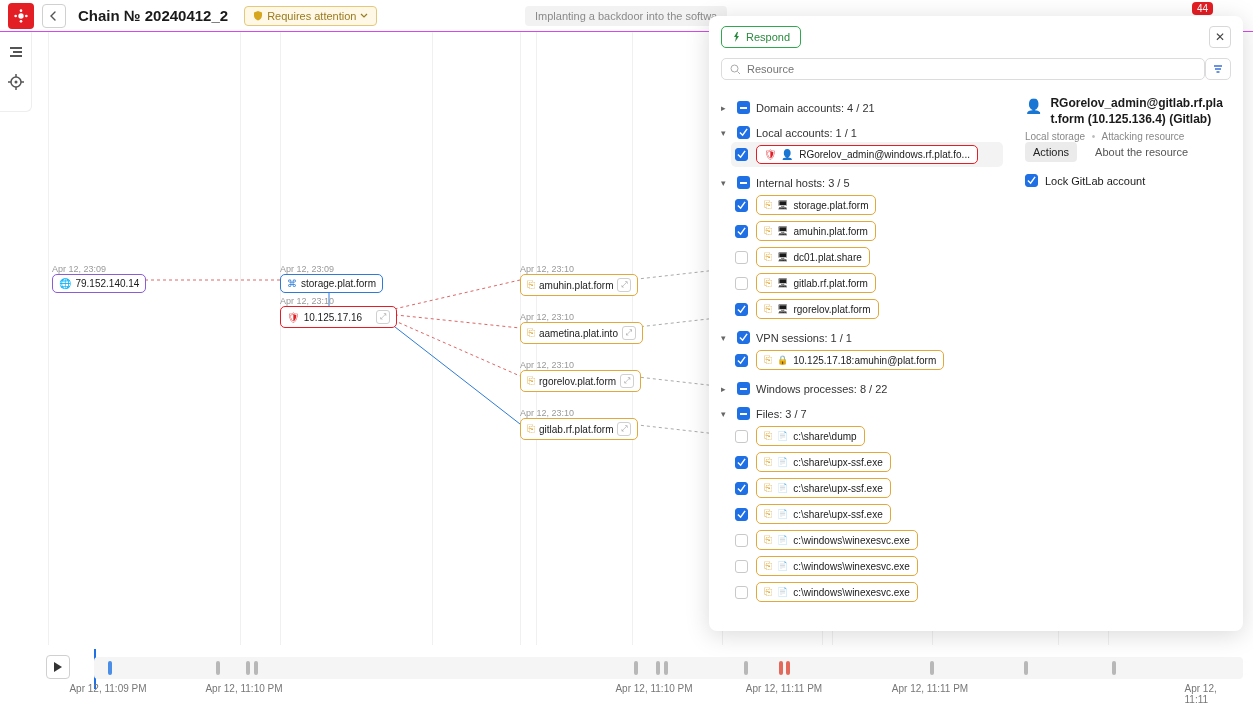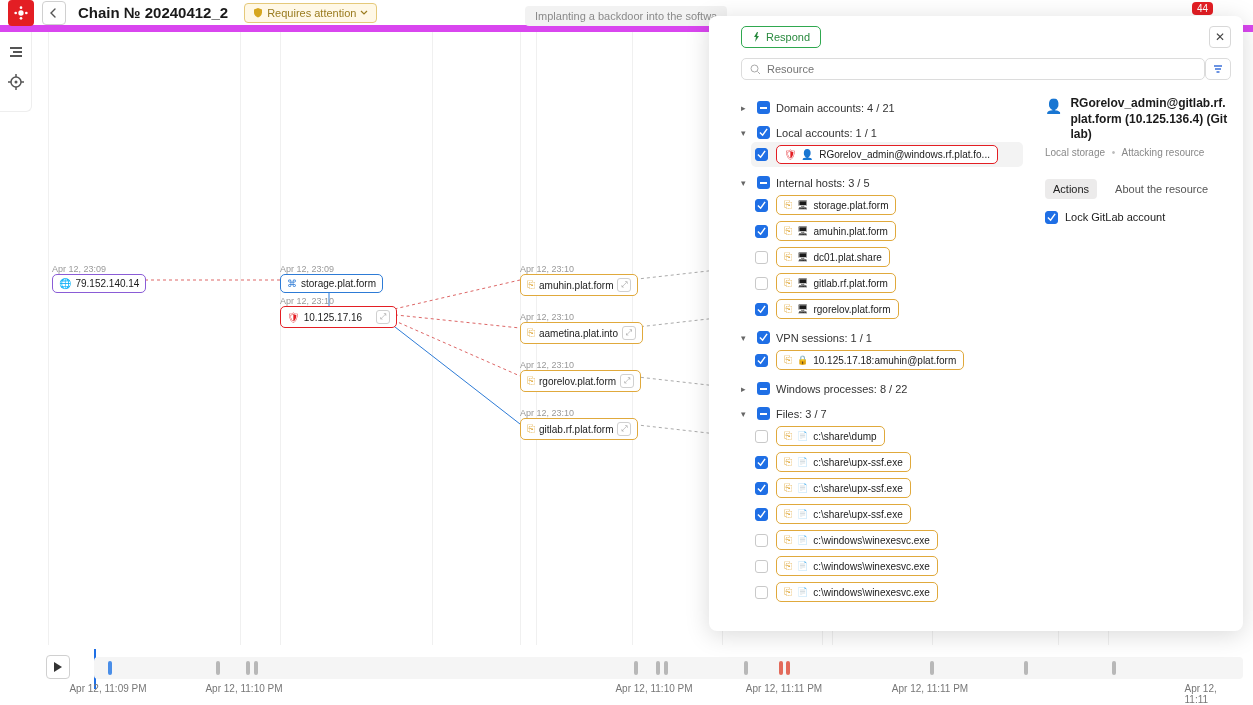--- a/index.html
+++ b/index.html
@@ -6,7 +6,7 @@
   body { font-family: -apple-system, BlinkMacSystemFont, "Segoe UI", Arial, sans-serif; font-size: 12px; color: #1a1a1a; background: #fff; width: 1253px; height: 705px; overflow: hidden; position: relative; }
 
   
-  .topbar { position: absolute; left: 0; top: 0; right: 0; height: 32px; display: flex; align-items: center; padding: 0 8px; gap: 8px; border-bottom: 7px solid #d946ef; }
+  .topbar { position: absolute; left: 0; top: 0; right: 0; height: 32px; display: flex; align-items: center; padding: 0 8px; gap: 8px; border-bottom: 1px solid #d946ef; }
   .logo { width: 26px; height: 26px; background: #e31e24; border-radius: 4px; display:flex;align-items:center;justify-content:center;}
   .logo svg{width:16px;height:16px;}
   .back { width: 24px; height: 24px; border: 1px solid #d0d0d0; border-radius: 4px; display:flex;align-items:center;justify-content:center; cursor:pointer;}

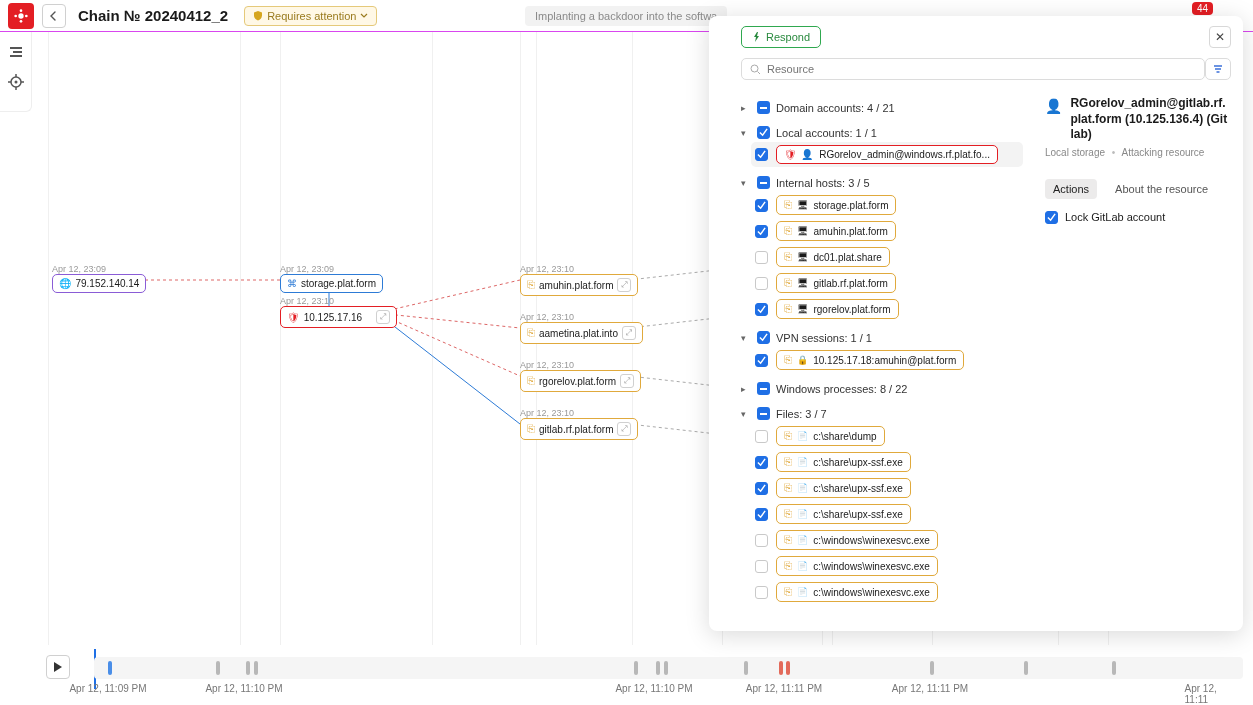--- a/index.html
+++ b/index.html
@@ -39,7 +39,7 @@
   .edges { position:absolute; left:0; top:0; width:100%; height:100%; pointer-events:none;}
 
   
-  .panel { position:absolute; right:10px; top:16px; width:534px; height:615px; background:#fff; border-radius:8px; box-shadow:0 4px 24px rgba(0,0,0,0.15); display:flex; flex-direction:column; z-index:20;padding-left:20px;}
+  .panel { position:absolute; right:10px; top:16px; width:534px; height:615px; background:#fff; border-radius:8px; box-shadow:0 4px 24px rgba(0,0,0,0.15); display:flex; flex-direction:column; z-index:20;}
   .panel-head { display:flex; align-items:center; gap:8px; padding:10px 12px; }
   .respond-btn { display:inline-flex; align-items:center; gap:4px; border:1px solid #2fa84f; color:#2a8a3f; background:#fff; border-radius:5px; padding:4px 10px; font-size:11px; font-weight:500; cursor:pointer;}
   .close-btn { margin-left:auto; width:22px;height:22px; border:1px solid #d8d8d8; border-radius:4px; display:flex;align-items:center;justify-content:center; cursor:pointer; font-size:12px; color:#444;}

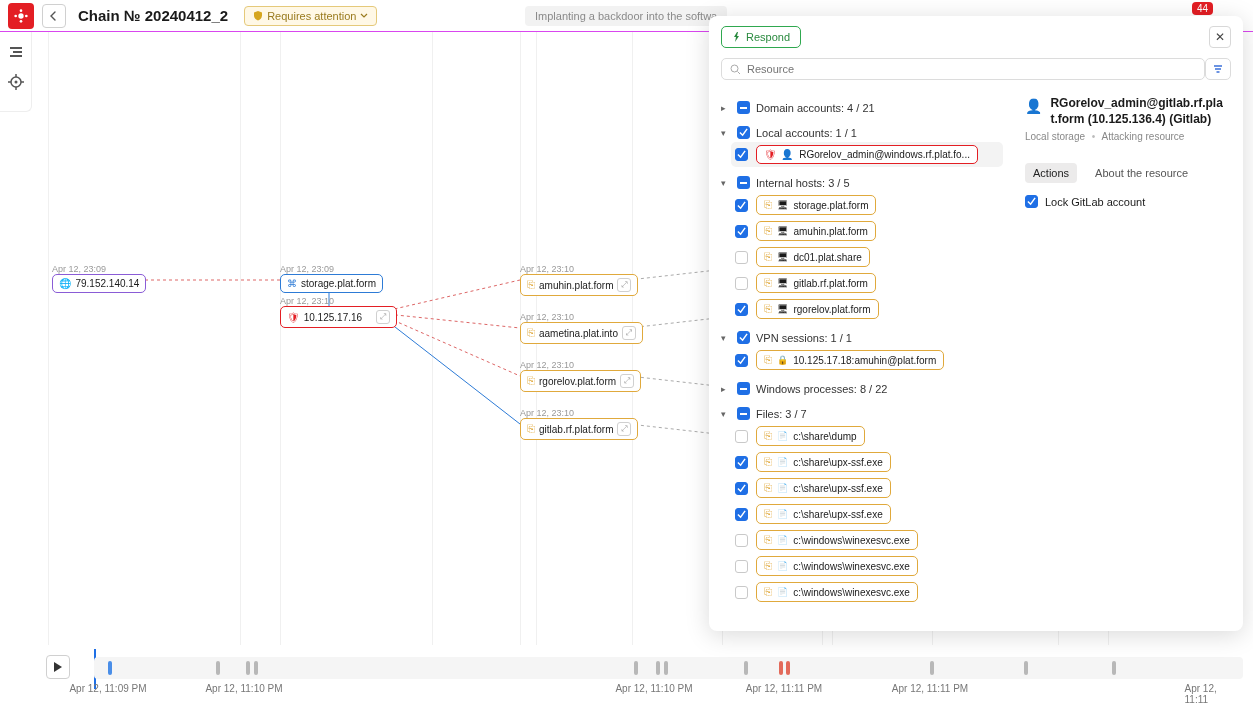--- a/index.html
+++ b/index.html
@@ -72,7 +72,7 @@
   .det-title .t { font-size:12px; font-weight:700; line-height:1.3; word-break:break-all;}
   .det-sub { font-size:10px; color:#888; margin-top:4px;}
   .det-sub .dot{ color:#bbb; margin:0 4px;}
-  .tabs { display:flex; gap:10px; margin-top:21px; font-size:11px;}
+  .tabs { display:flex; gap:10px; margin-top:0; font-size:11px;}
   .tab { padding:4px 8px; border-radius:4px; cursor:pointer; color:#555;}
   .tab.active { background:#ecebeb; color:#222;}
   .actrow { display:flex; align-items:center; gap:7px; margin-top:12px; font-size:11px;}

